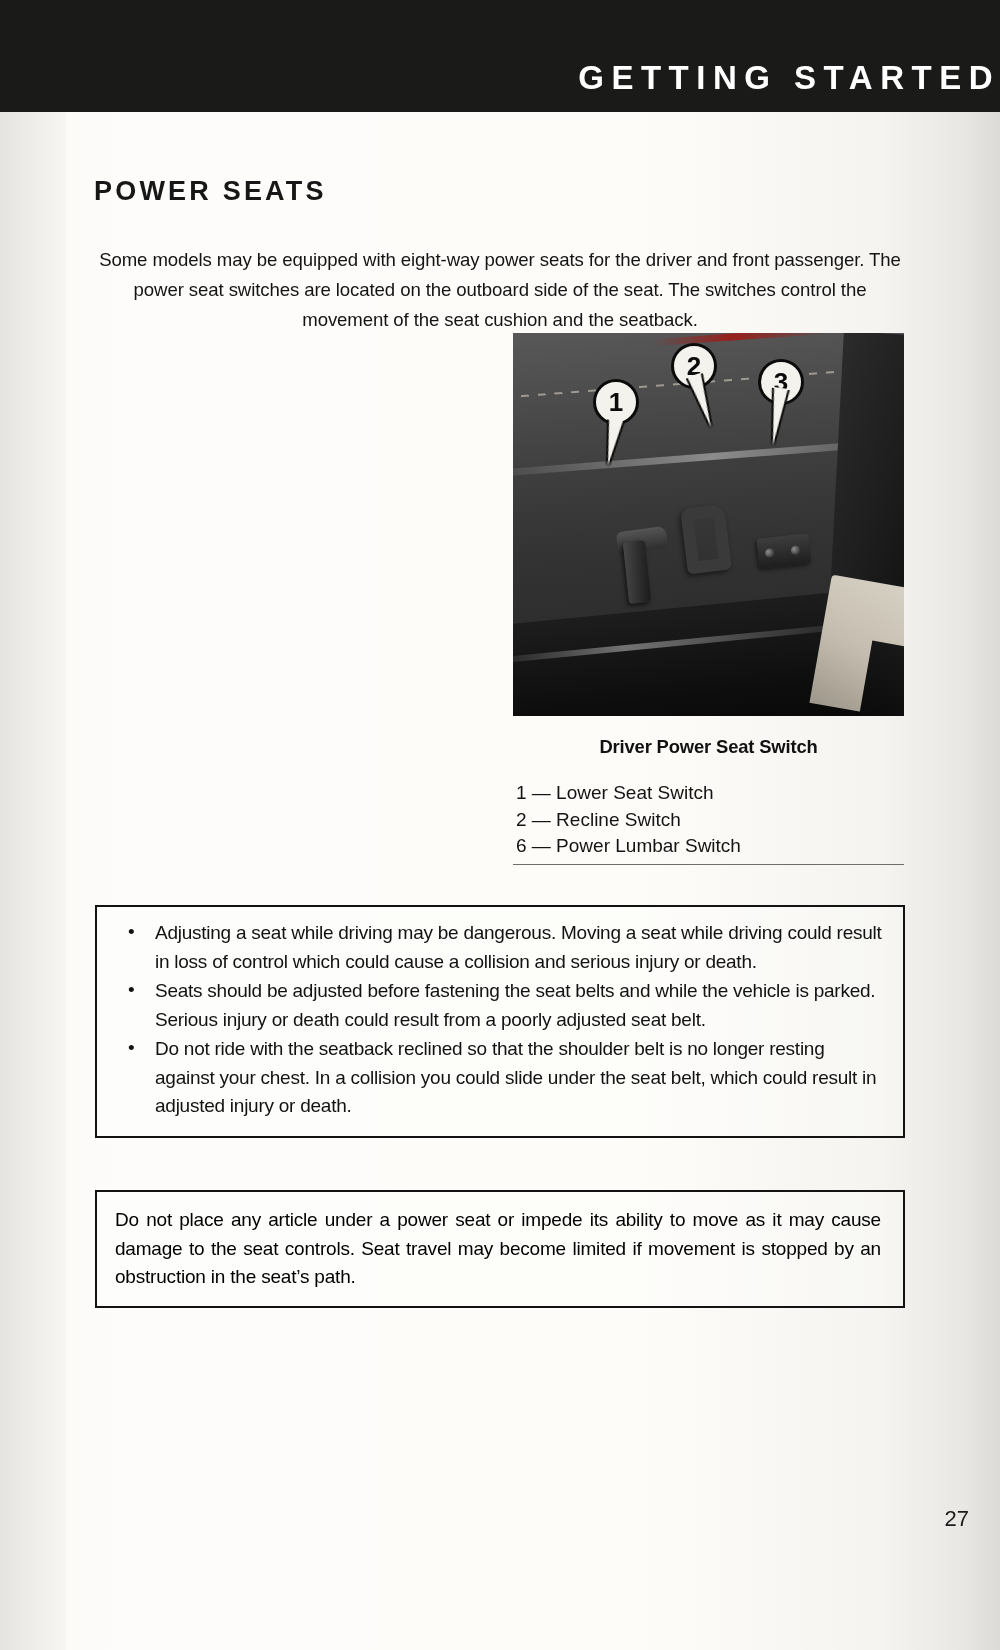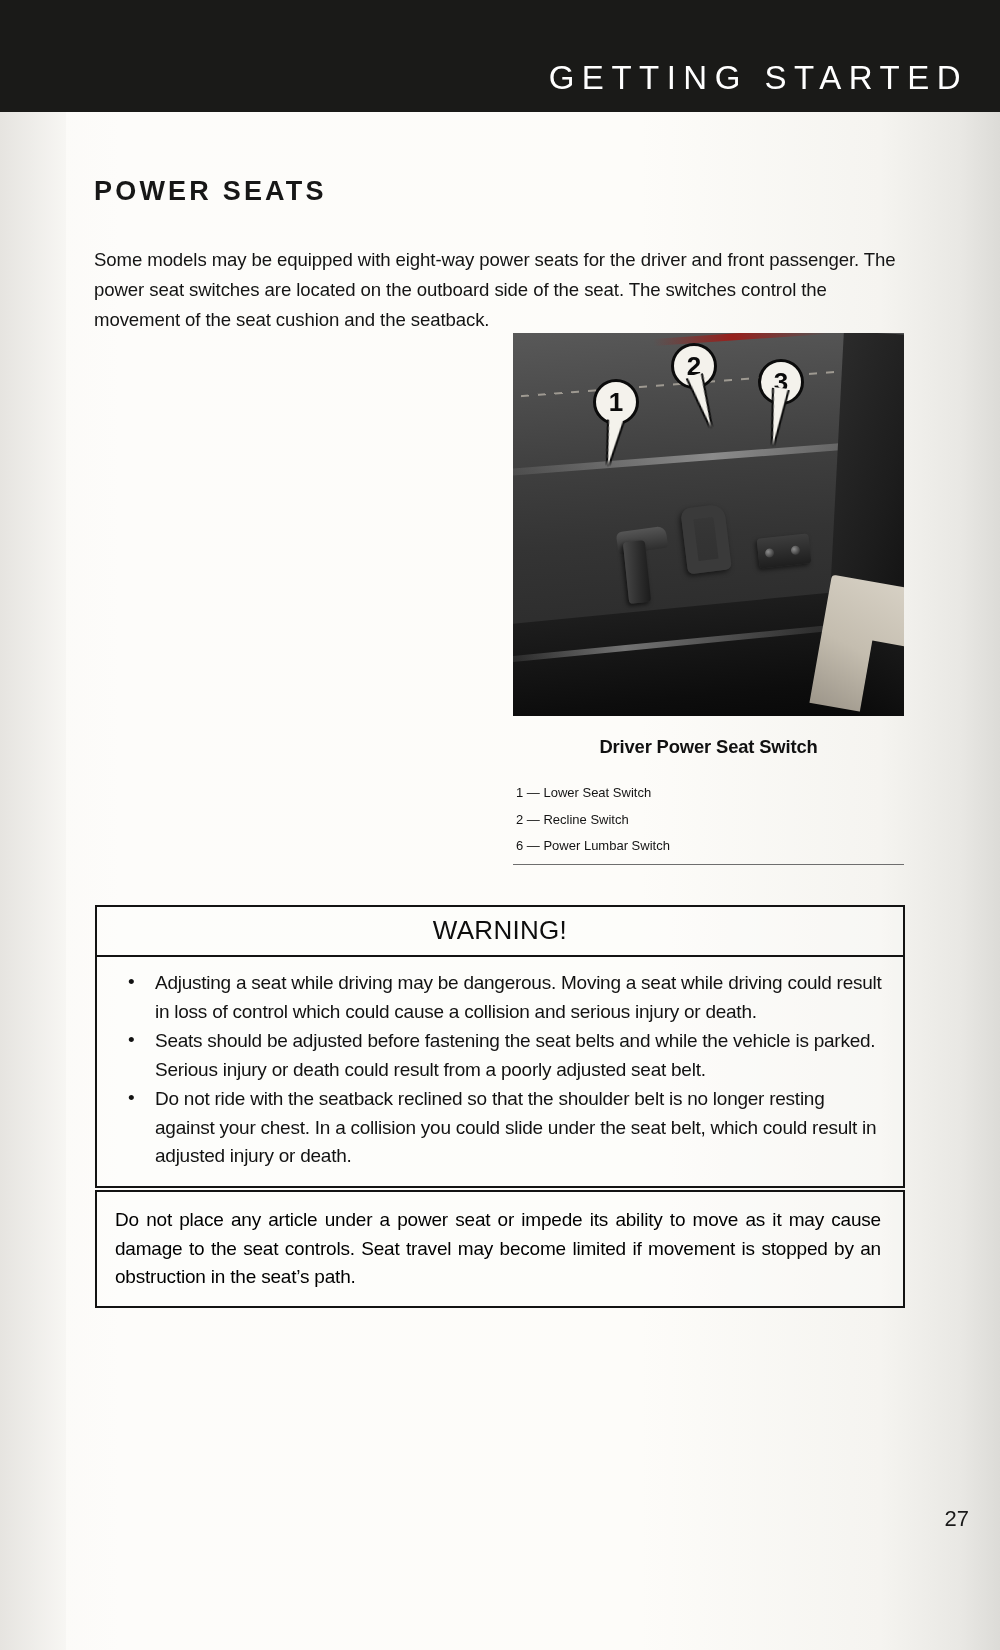--- a/index.html
+++ b/index.html
@@ -45,9 +45,8 @@
   .header-title {
     color: #ffffff;
     font-size: 33px;
-    font-weight: normal;
+    font-weight: bold;
     letter-spacing: 7.5px;
-    padding-right: 32px;
     padding-bottom: 15px;
     white-space: nowrap;
   }

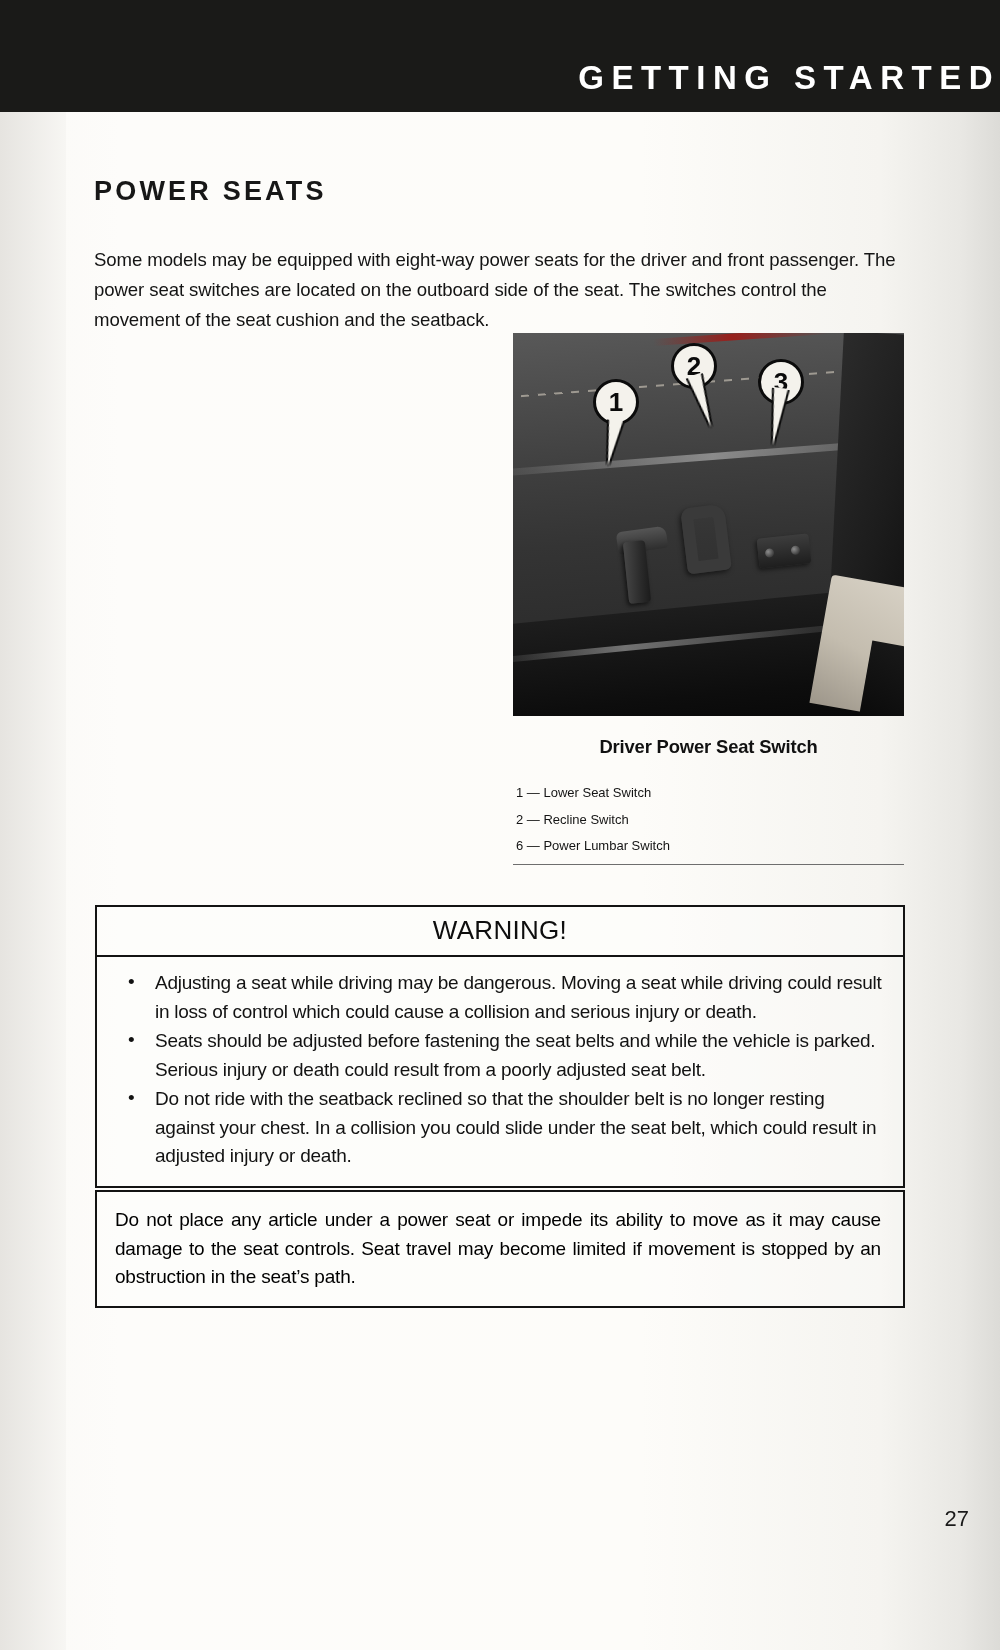--- a/index.html
+++ b/index.html
@@ -88,6 +88,7 @@
     line-height: 30.2px;
     color: #141414;
     letter-spacing: -0.1px;
+    text-align: center;
   }
 
   

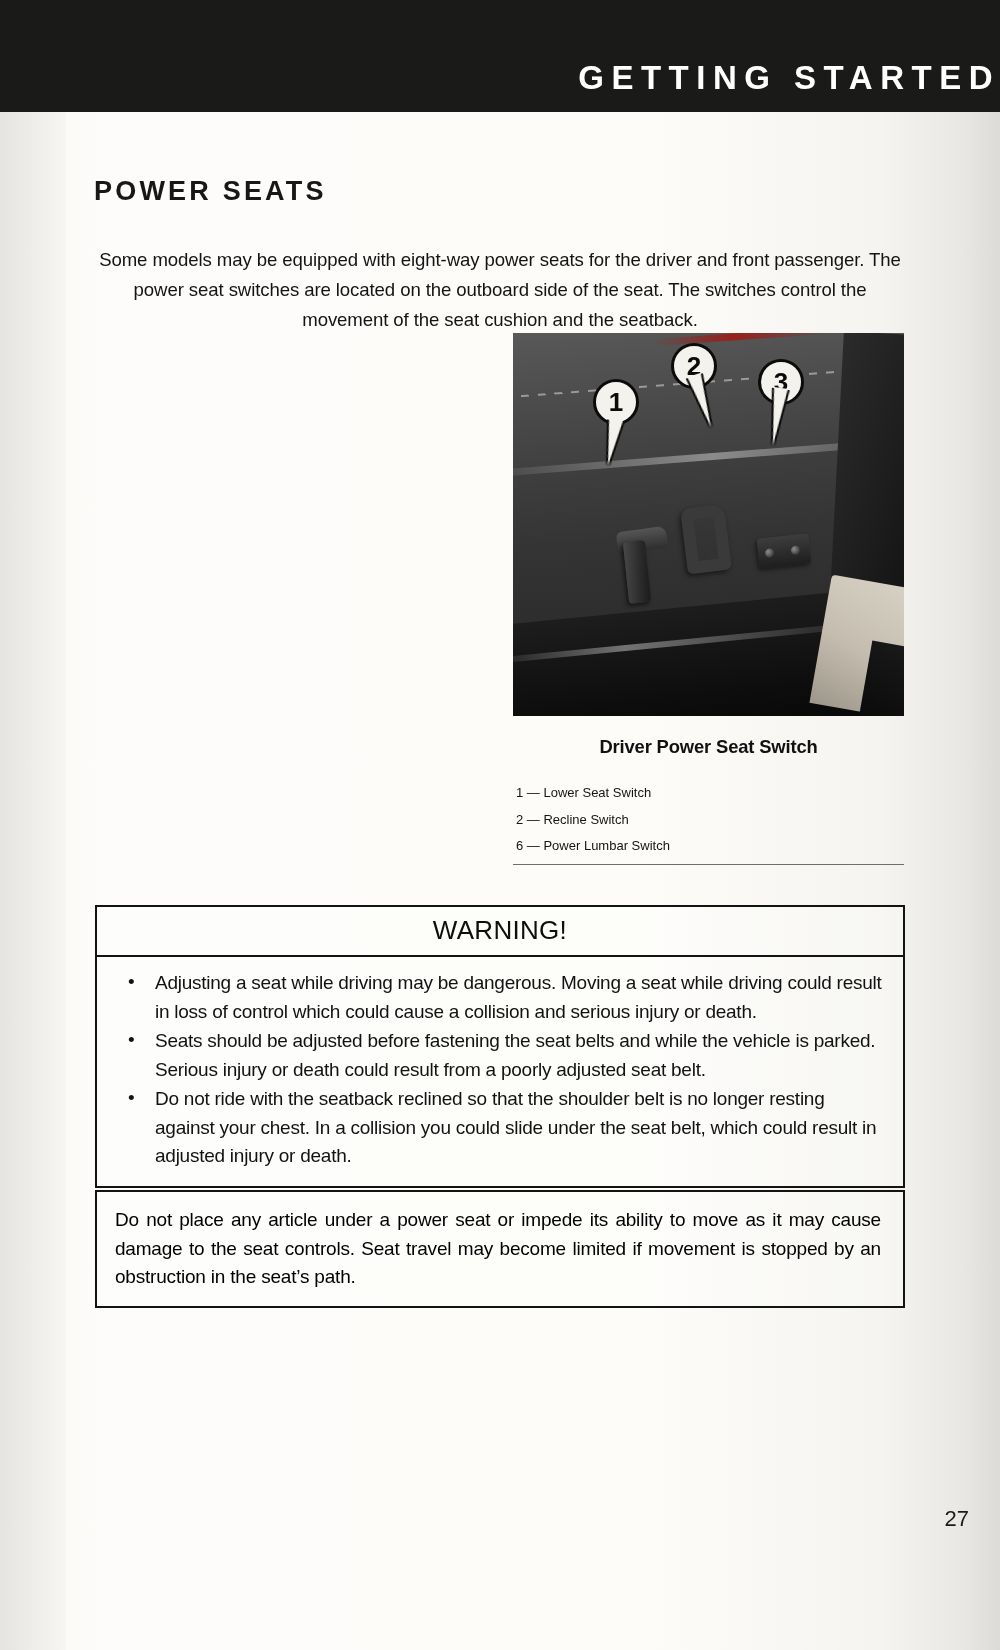--- a/index.html
+++ b/index.html
@@ -276,7 +276,7 @@
     padding-left: 3px;
   }
   .legend-item {
-    font-size: 13px;
+    font-size: 19px;
     line-height: 26.5px;
     color: #141414;
     white-space: nowrap;

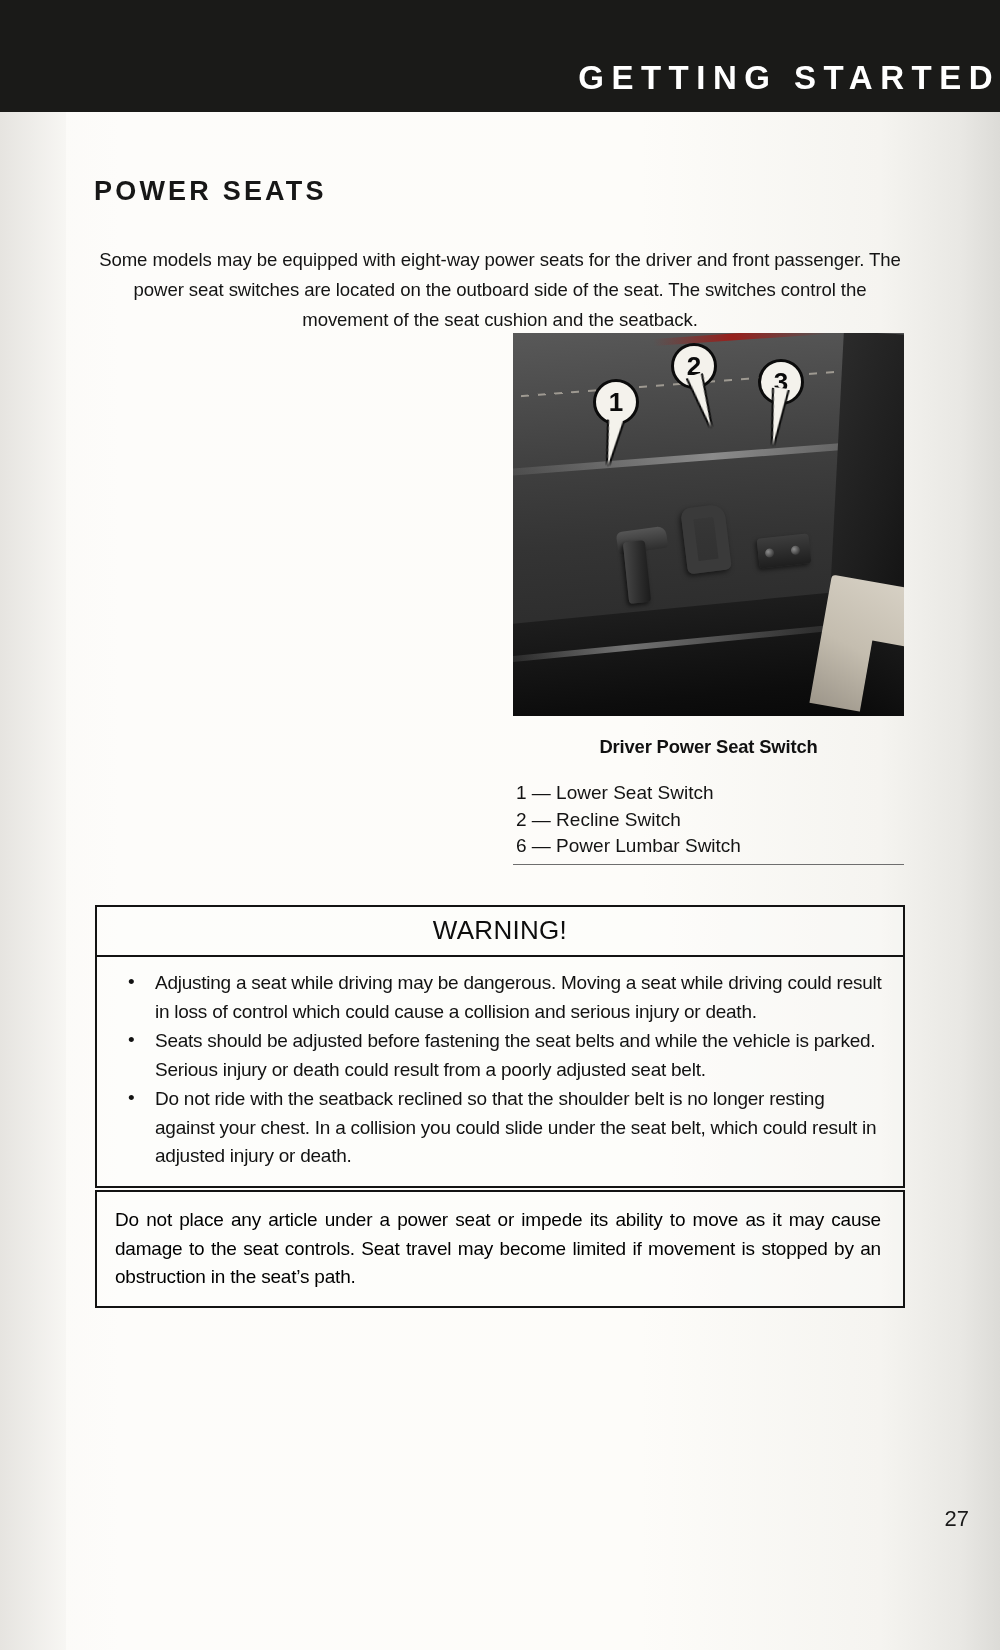--- a/index.html
+++ b/index.html
@@ -400,7 +400,6 @@
   </div>
 
   <div class="box" id="warning-box">
-    <div class="box-head">WARNING!</div>
     <div class="box-body">
       <ul class="bullets">
         <li>Adjusting a seat while driving may be dangerous. Moving a seat while driving could result in loss of control which could cause a collision and serious injury or death.</li>

